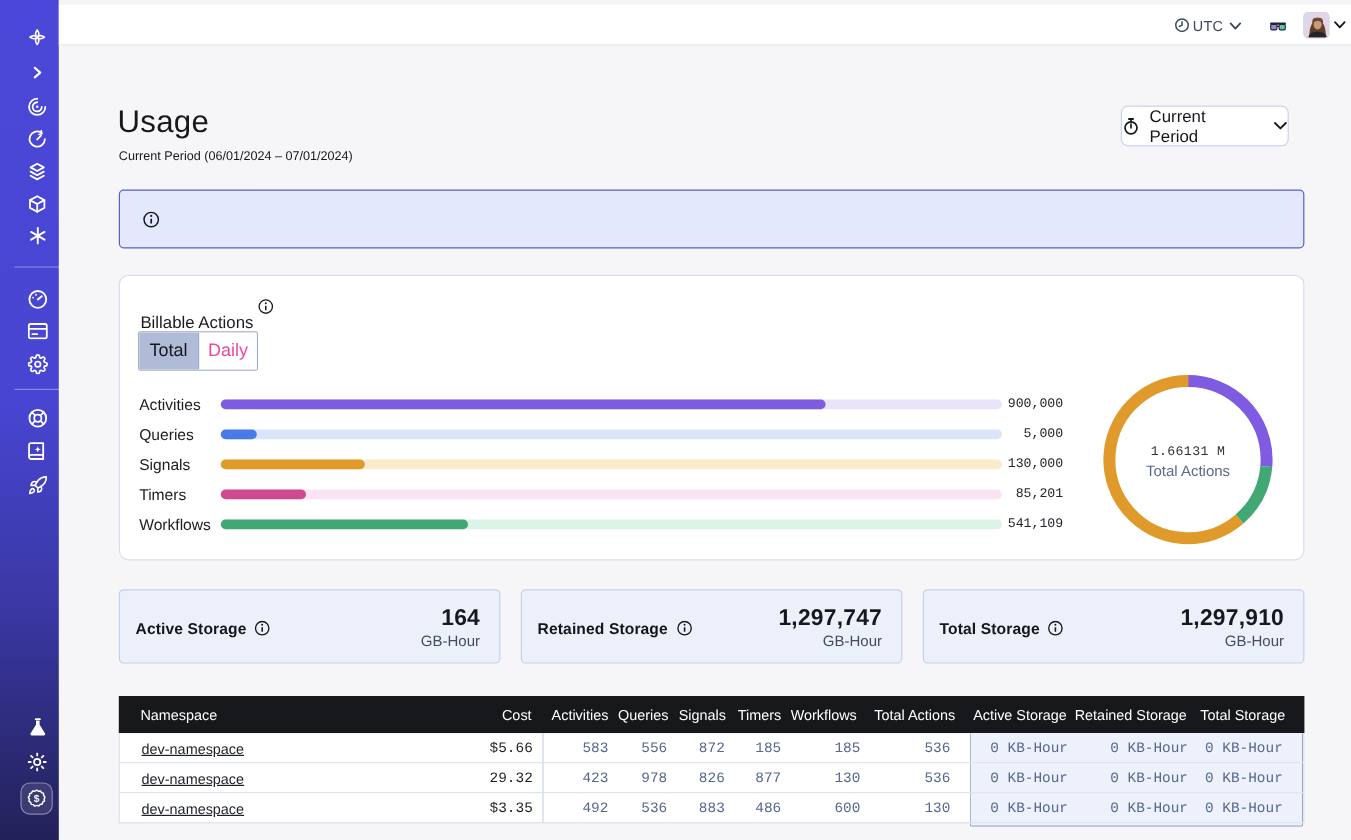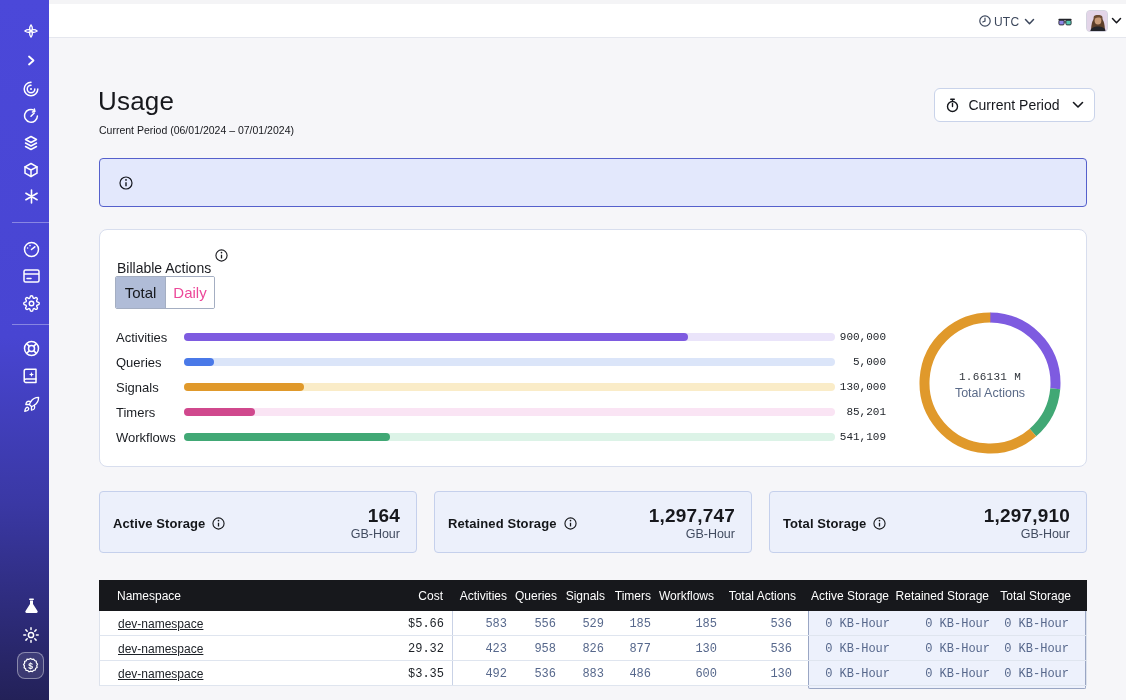--- a/index.html
+++ b/index.html
@@ -17,7 +17,7 @@
 
 #h-usage { position:absolute; left:98px; top:86px; font-size:26px; font-weight:500; color:#17181d; letter-spacing:0.2px; }
 #h-sub { position:absolute; left:99px; top:123.5px; font-size:10.5px; color:#17181d; }
-#periodbtn { position:absolute; left:934px; top:88px; width:161px; height:34px; background:#fff;
+#periodbtn { position:absolute; left:934px; top:88px; width:140px; height:34px; background:#fff;
   border:1px solid #c9d3ea; border-radius:6px; display:flex; align-items:center; justify-content:center;
   font-size:14px; font-weight:500; color:#15171c; }
 

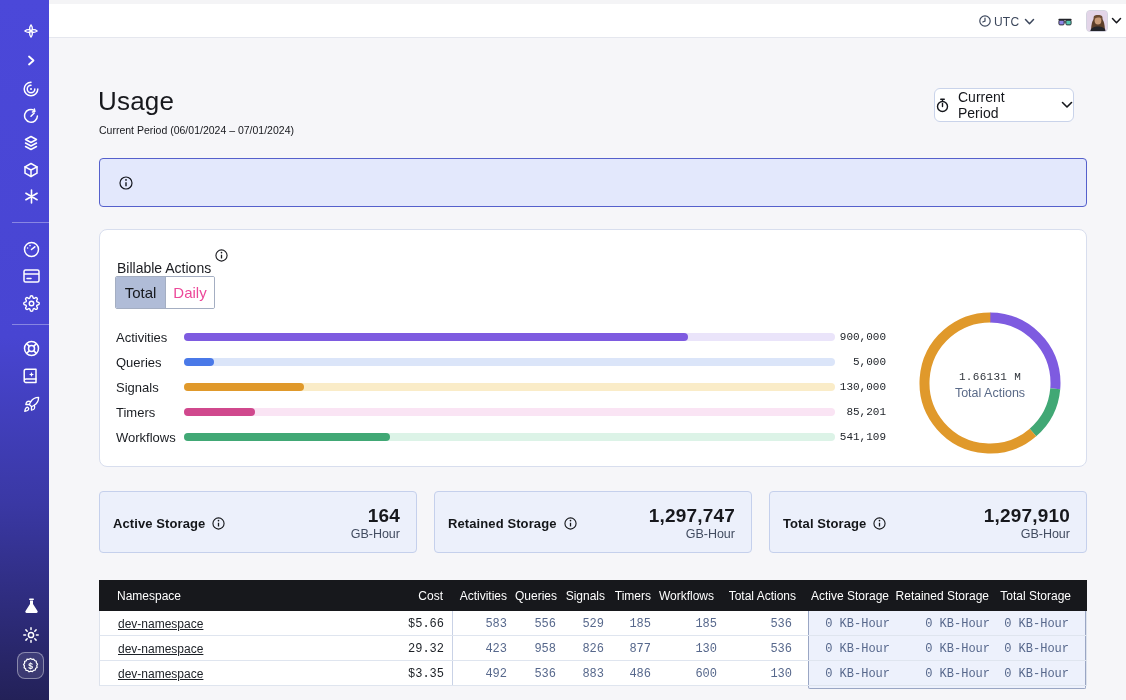--- a/index.html
+++ b/index.html
@@ -184,7 +184,7 @@
   <div class="tcell dark" style="right:643px;">$5.66</div>
   <div class="tcell slate" style="right:580px;">583</div>
   <div class="tcell slate" style="right:531px;">556</div>
-  <div class="tcell slate" style="right:483px;">529</div>
+  <div class="tcell slate" style="right:483px;">872</div>
   <div class="tcell slate" style="right:436px;">185</div>
   <div class="tcell slate" style="right:370px;">185</div>
   <div class="tcell slate" style="right:295px;">536</div>

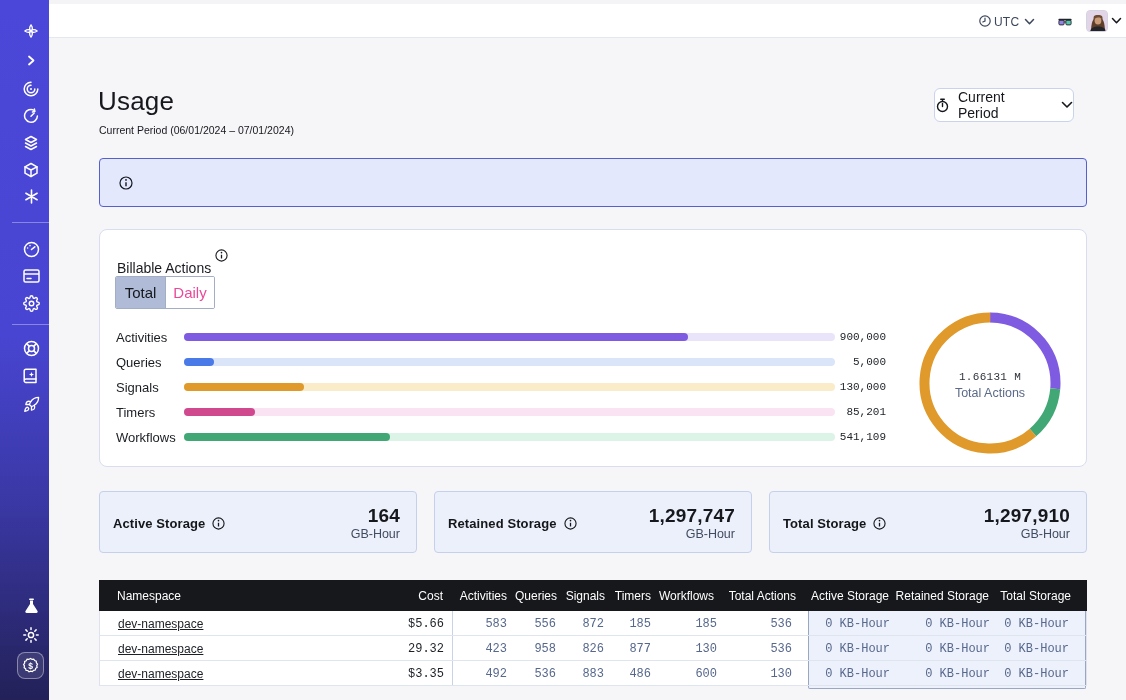--- a/index.html
+++ b/index.html
@@ -193,7 +193,7 @@
   <div class="tcell dark" style="left:19px; text-decoration:underline; font-family:'Liberation Sans',sans-serif; font-size:12px;">dev-namespace</div>
   <div class="tcell dark" style="right:643px;">29.32</div>
   <div class="tcell slate" style="right:580px;">423</div>
-  <div class="tcell slate" style="right:531px;">958</div>
+  <div class="tcell slate" style="right:531px;">978</div>
   <div class="tcell slate" style="right:483px;">826</div>
   <div class="tcell slate" style="right:436px;">877</div>
   <div class="tcell slate" style="right:370px;">130</div>

